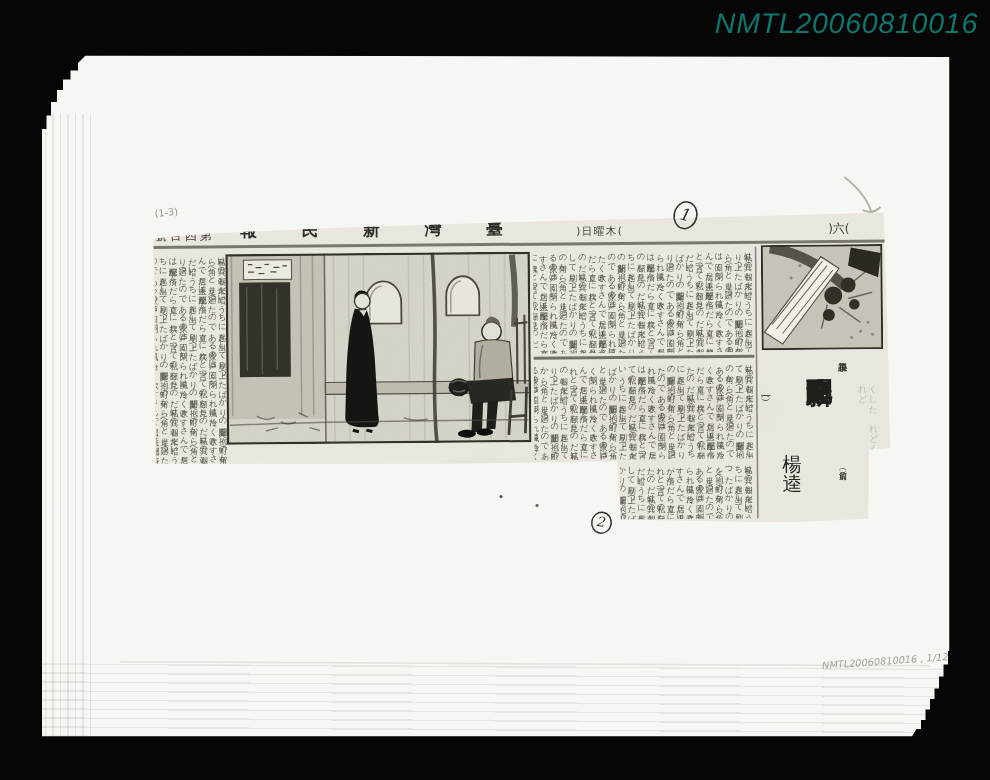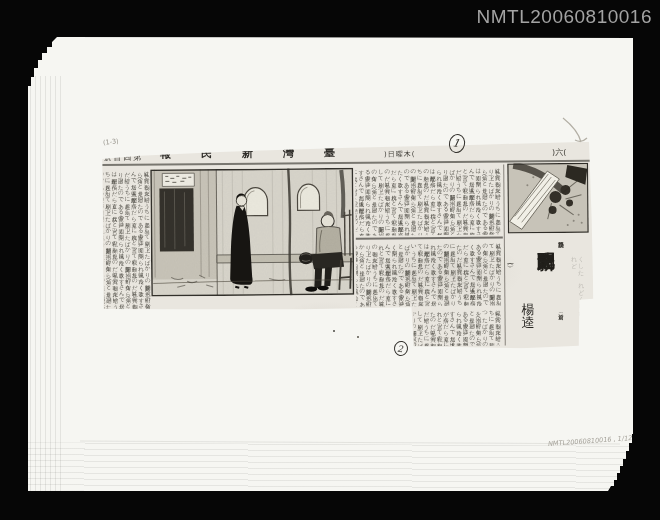--- a/index.html
+++ b/index.html
@@ -8,8 +8,8 @@
   .abs{position:absolute;}
 
   
-  .catalog-id{top:6px;right:8px;font-size:19px;color:#a3a3a3;
-              font-family:"Liberation Sans",sans-serif;letter-spacing:.5px;}
+  .catalog-id{top:6px;right:8px;font-size:19px;color:#0f766e;
+              font-family:"Liberation Sans",sans-serif;letter-spacing:.5px;font-style:italic;}
 
   
   .paper{left:25px;top:36px;width:610px;height:456px;background:#f6f6f2;

